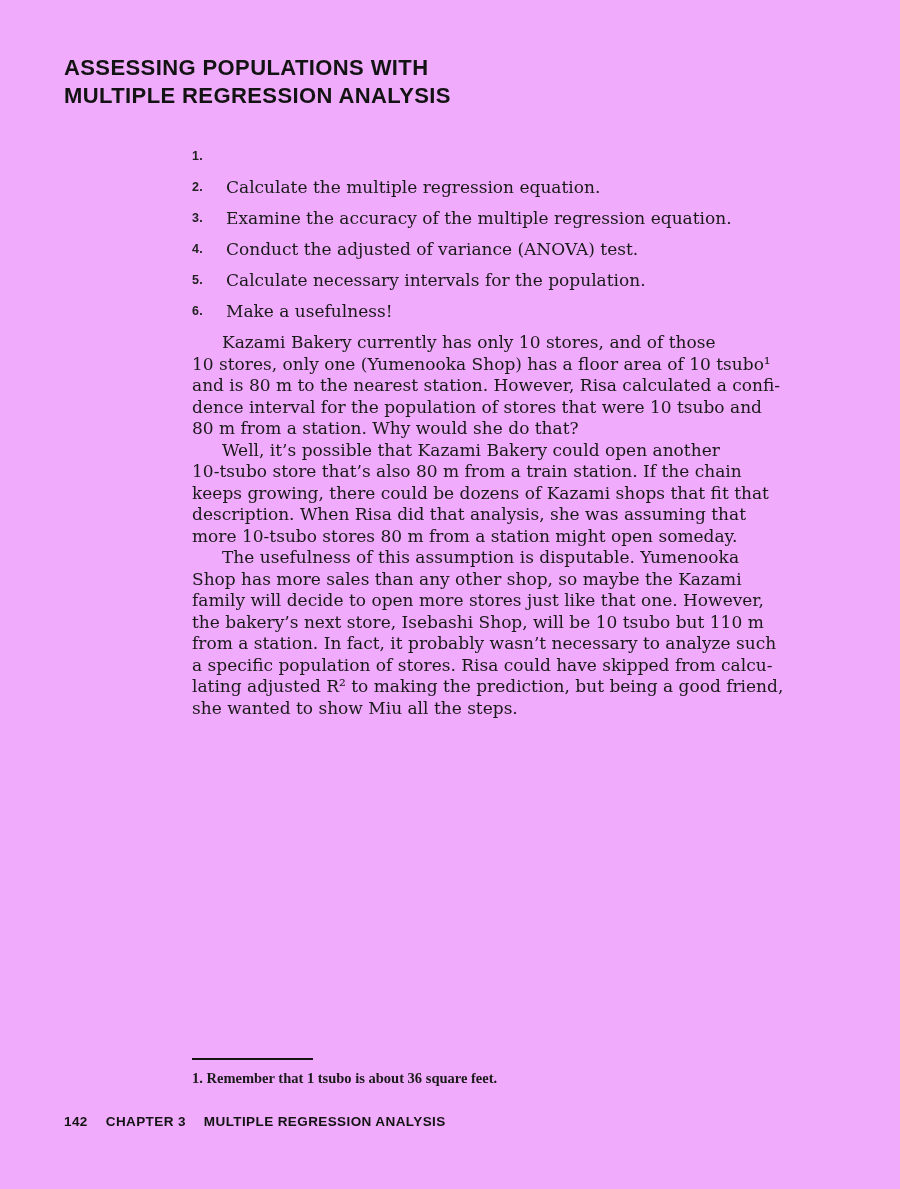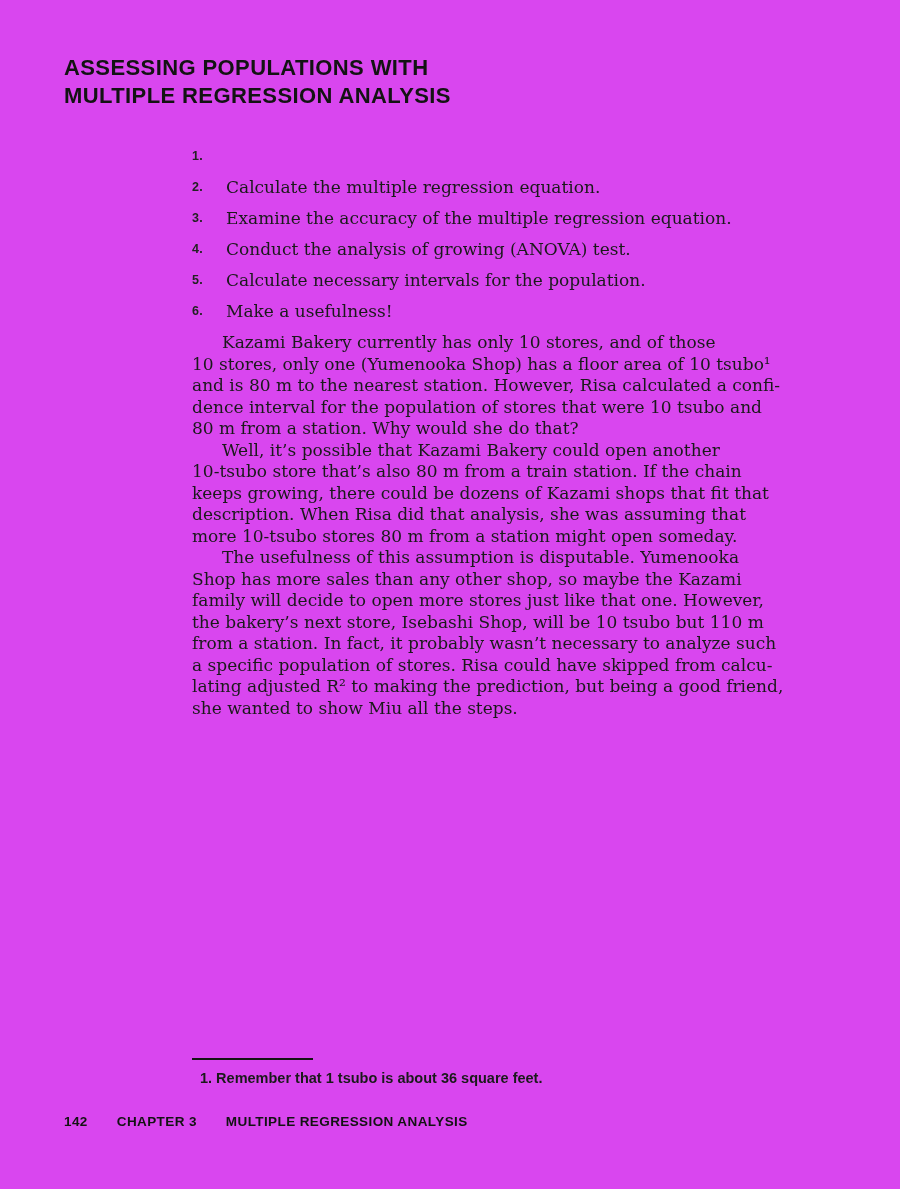--- a/index.html
+++ b/index.html
@@ -12,7 +12,7 @@
     width: 900px;
     height: 1189px;
     margin: 0 auto;
-    background: #d946ef;
+    background: #f0abfc;
     color: #161616;
     overflow: hidden;
   }

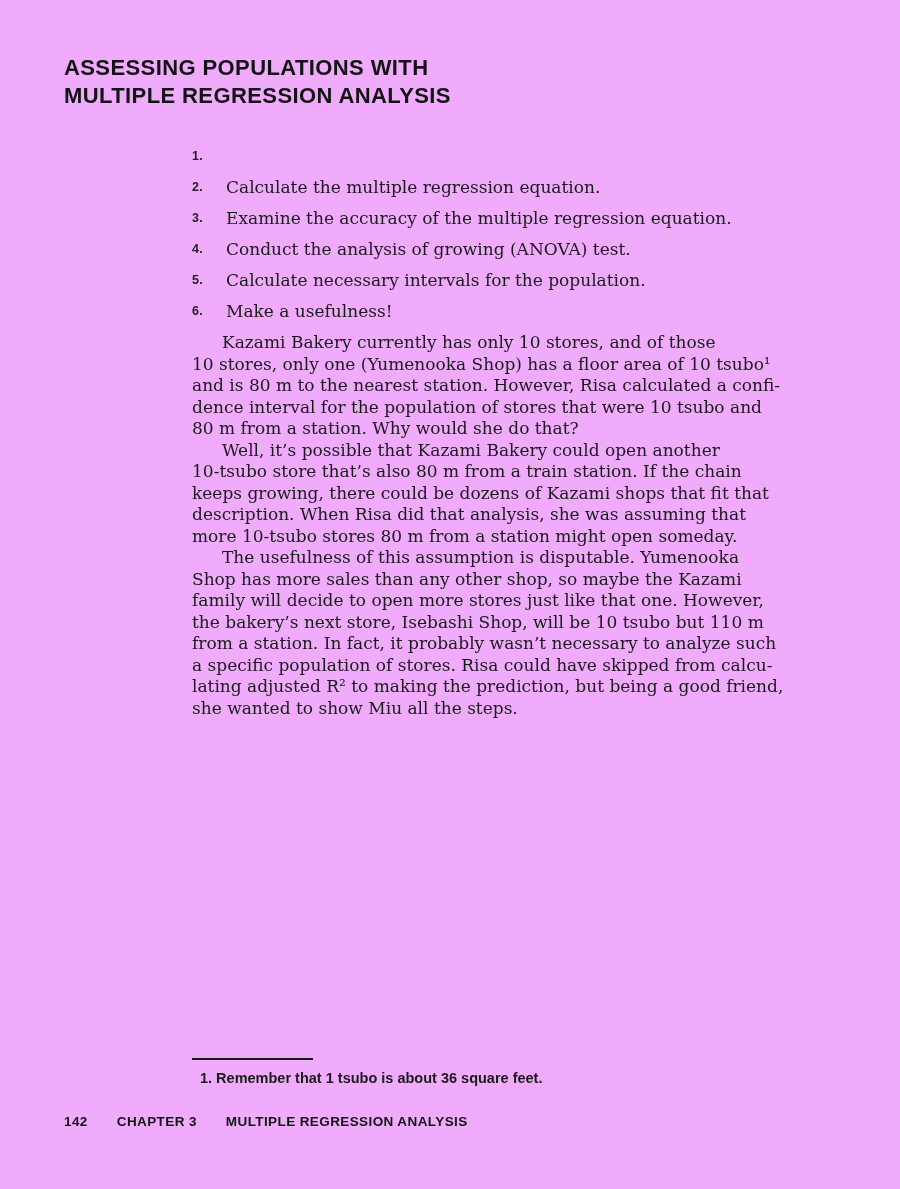--- a/index.html
+++ b/index.html
@@ -131,7 +131,7 @@
       </li>
       <li class="step">
         <span class="step-num">4.</span>
-        <span class="step-text">Conduct the analysis of growing (ANOVA) test.</span>
+        <span class="step-text">Conduct the adjusted of variance (ANOVA) test.</span>
       </li>
       <li class="step">
         <span class="step-num">5.</span>

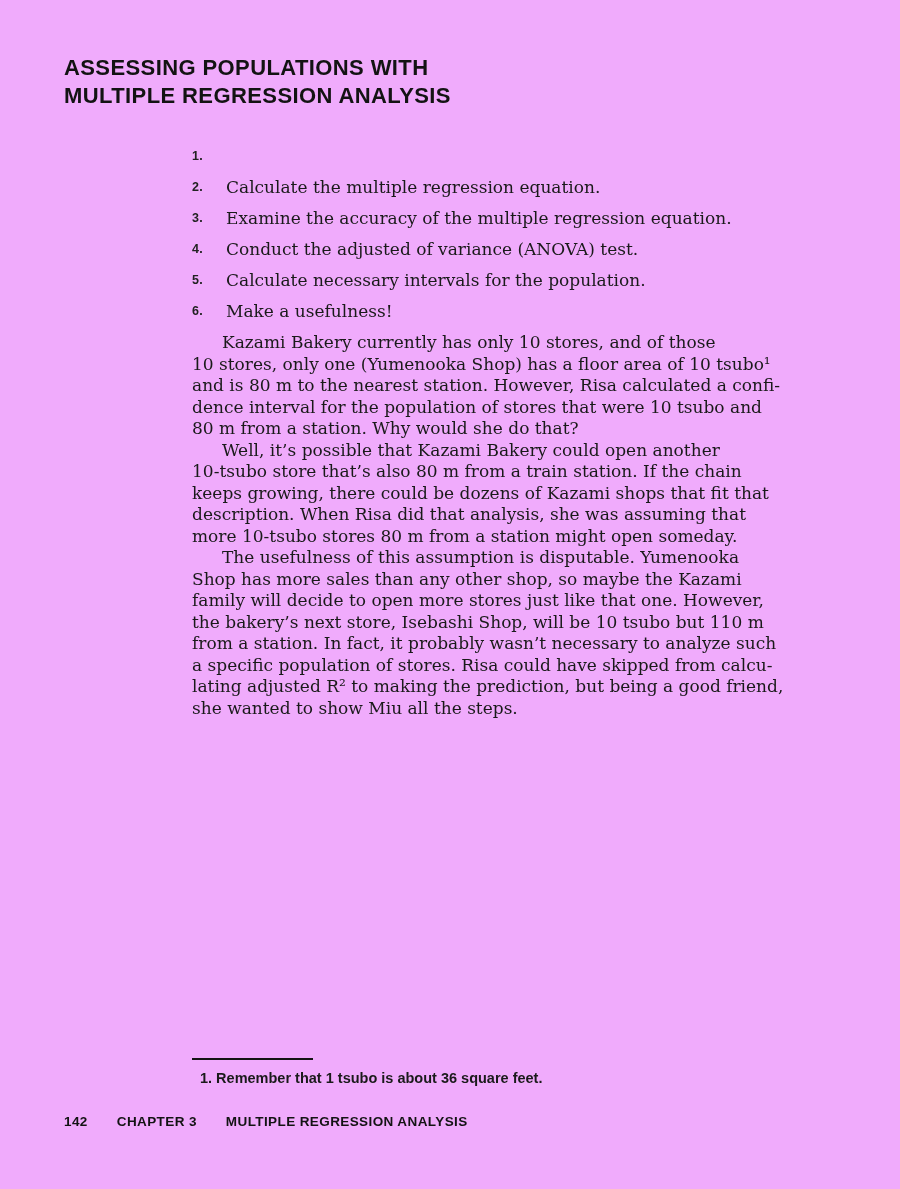--- a/index.html
+++ b/index.html
@@ -86,8 +86,8 @@
     margin: 0 0 9px 0;
   }
   .footnote {
-    margin: 8px;
-    font-family: Liberation Sans, sans-serif;
+    margin: 0;
+    font-family: Liberation Serif, serif;
     font-size: 14.5px;
     line-height: 18px;
     font-weight: 600;

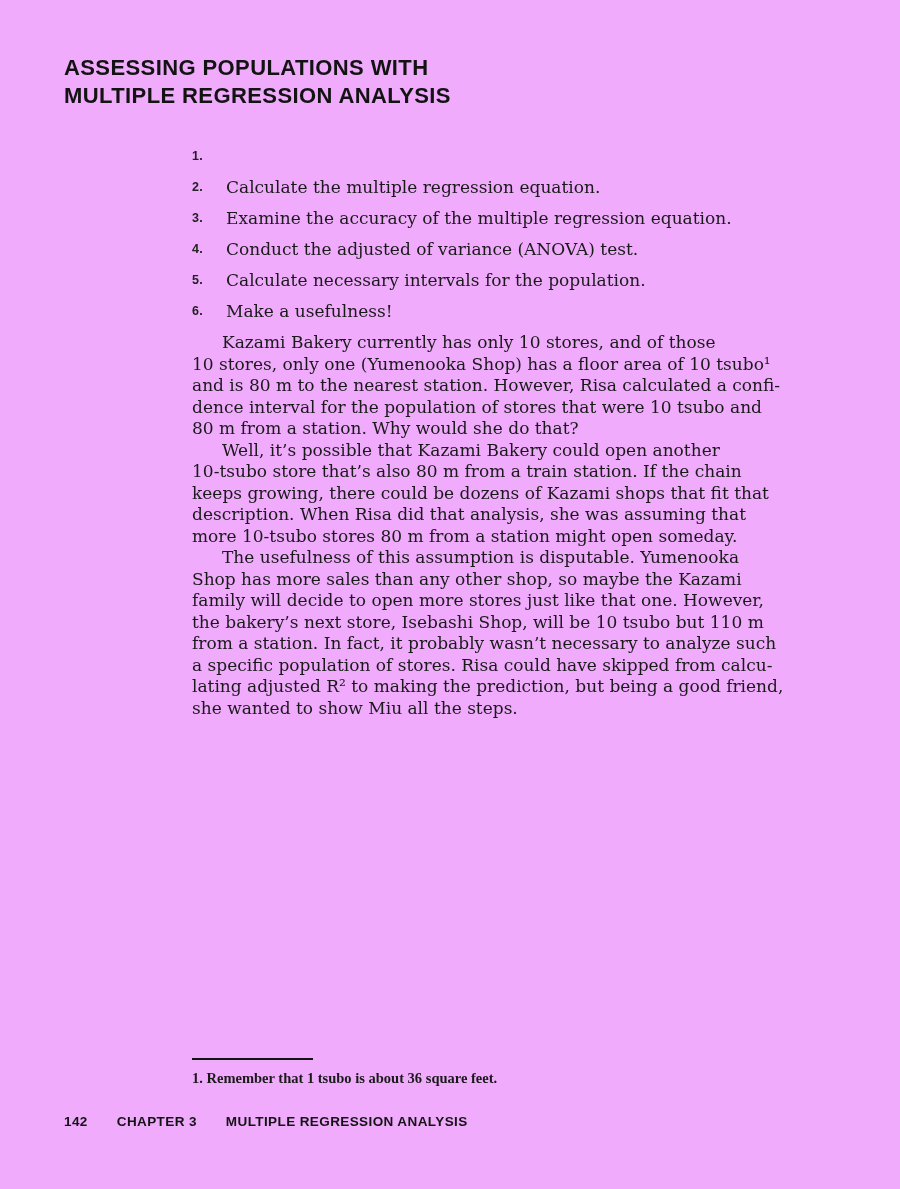--- a/index.html
+++ b/index.html
@@ -103,7 +103,7 @@
     letter-spacing: 0.4px;
     color: #131313;
     display: flex;
-    gap: 29px;
+    gap: 18px;
   }
 </style>
 </head>

